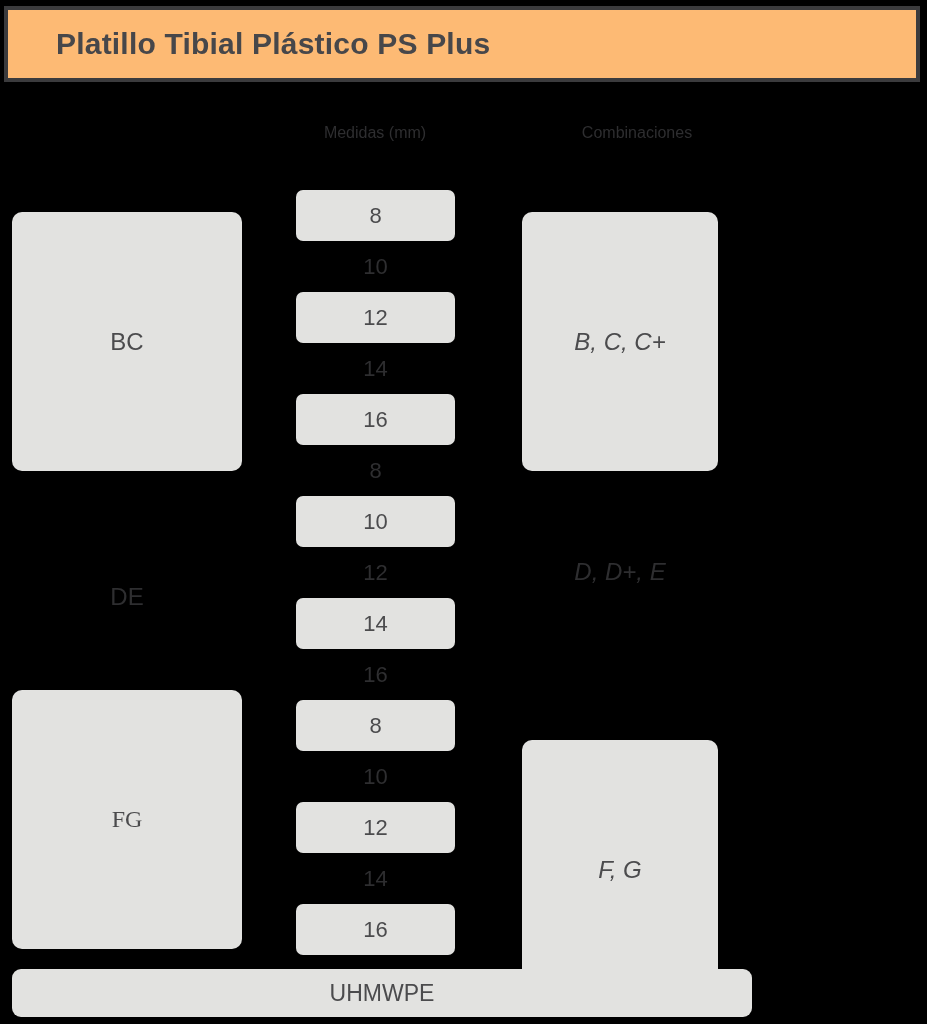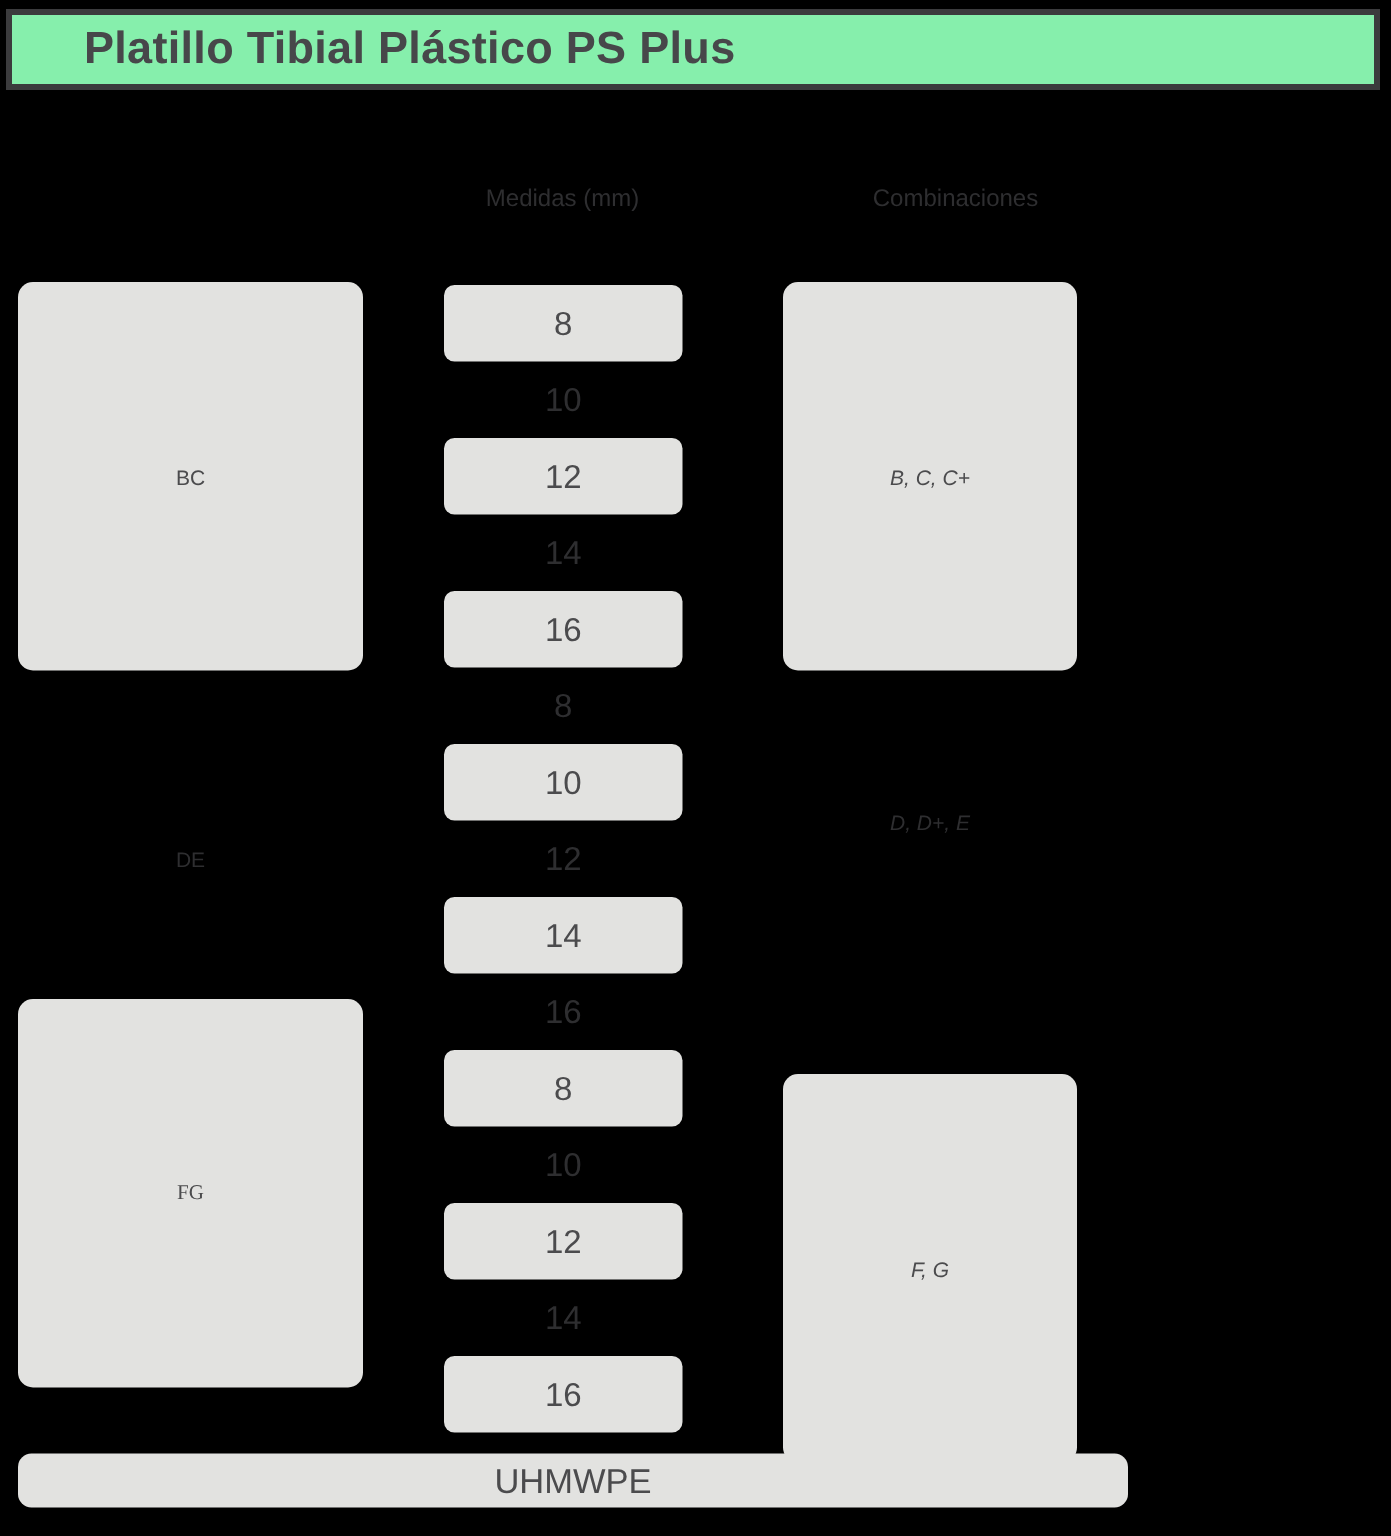--- a/index.html
+++ b/index.html
@@ -22,10 +22,10 @@
     left: 4px;
     top: 6px;
     width: 916px;
-    height: 54px;
+    height: 76px;
     box-sizing: border-box;
     border: 4px solid #3b3b3d;
-    background: #86efac;
+    background: #fdba74;
     display: flex;
     align-items: center;
   }

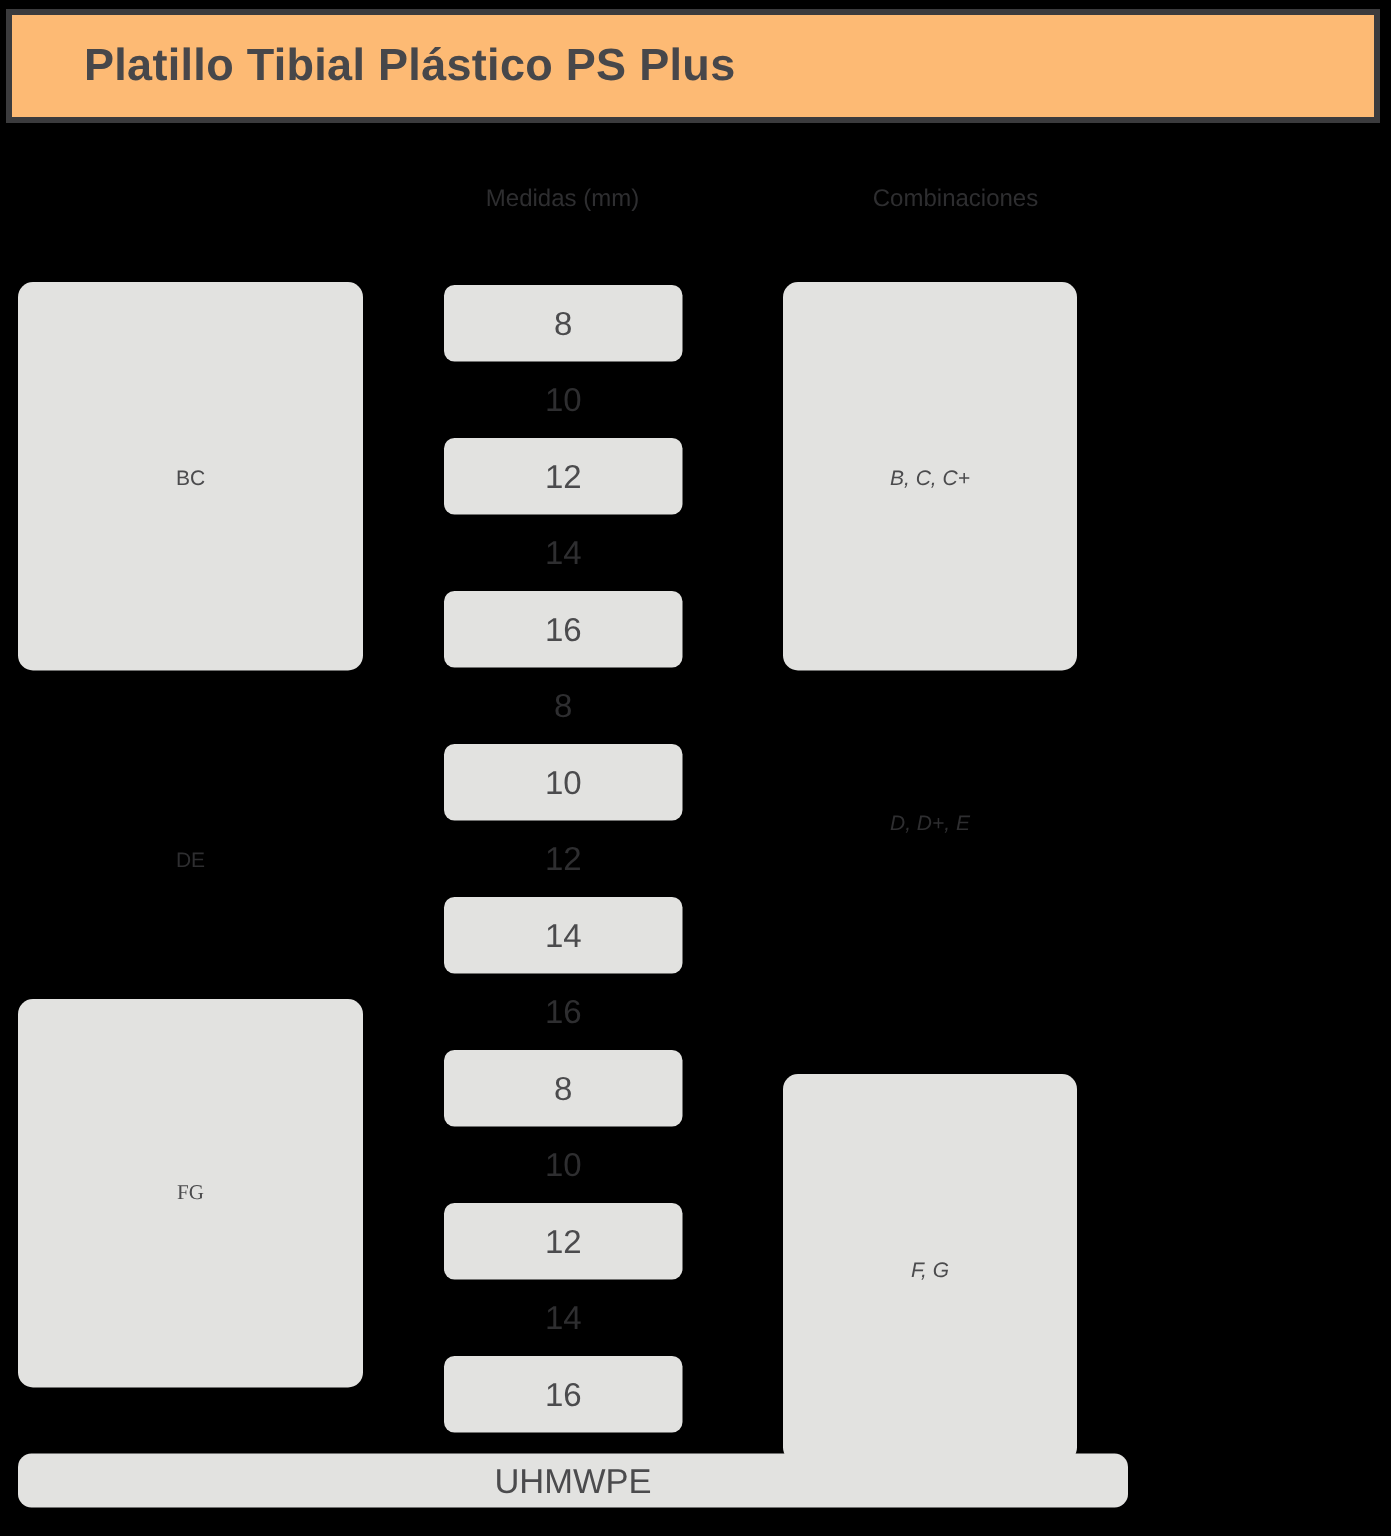--- a/index.html
+++ b/index.html
@@ -65,8 +65,9 @@
     display: flex;
     align-items: center;
     justify-content: center;
-    font-size: 14px;
-    white-space: nowrap;
+    font-size: 24px;
+    white-space: nowrap;
+    margin-top: 24px;
   }
   .card.filled {
     background: #e2e2e0;

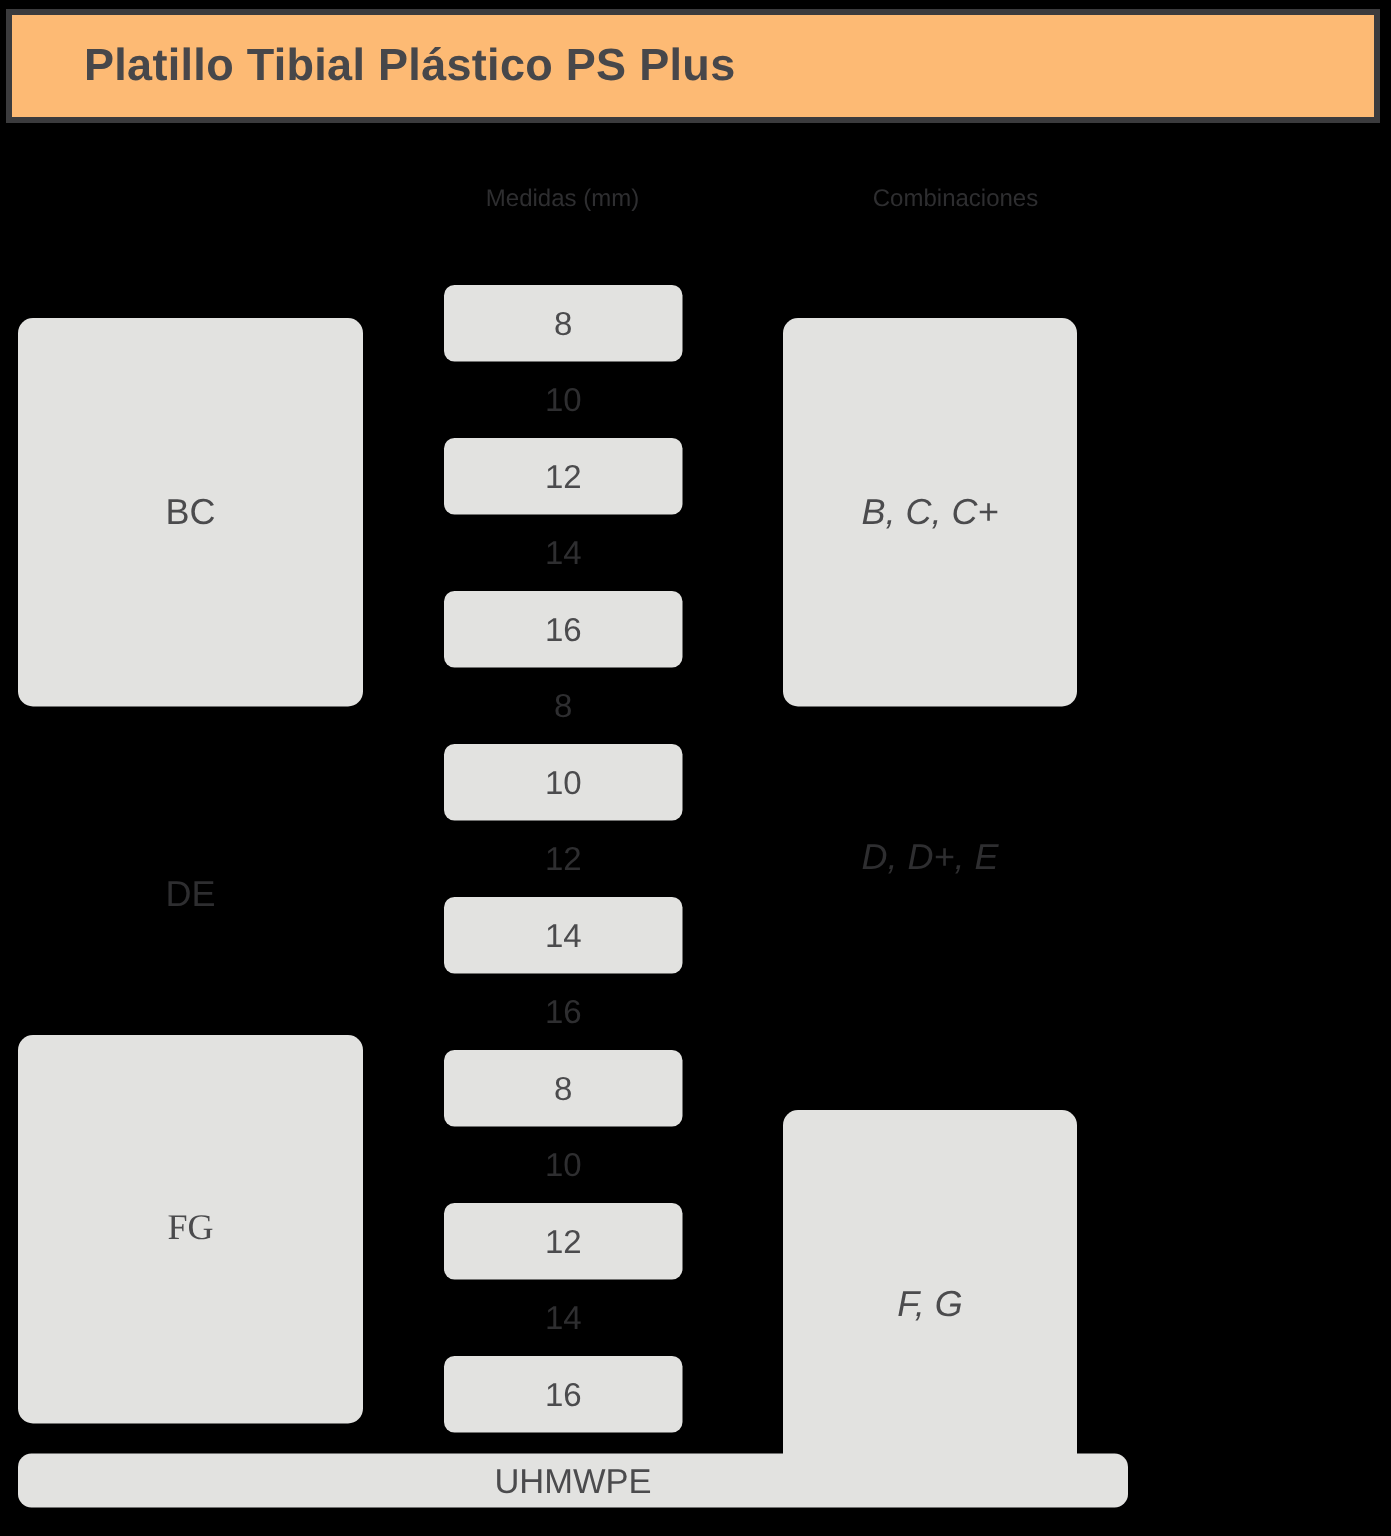--- a/index.html
+++ b/index.html
@@ -119,7 +119,7 @@
     left: 12px;
     top: 969px;
     width: 740px;
-    height: 36px;
+    height: 48px;
     box-sizing: border-box;
     border-radius: 9px;
     background: #e2e2e0;

